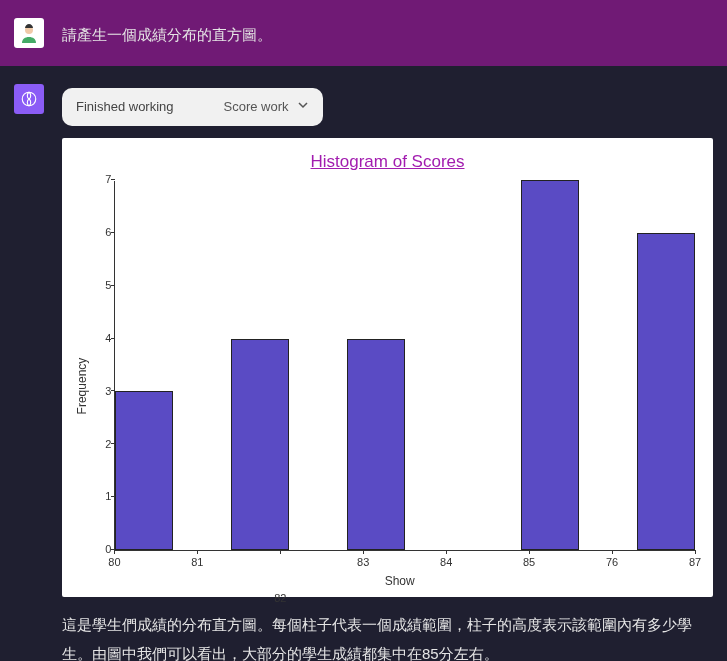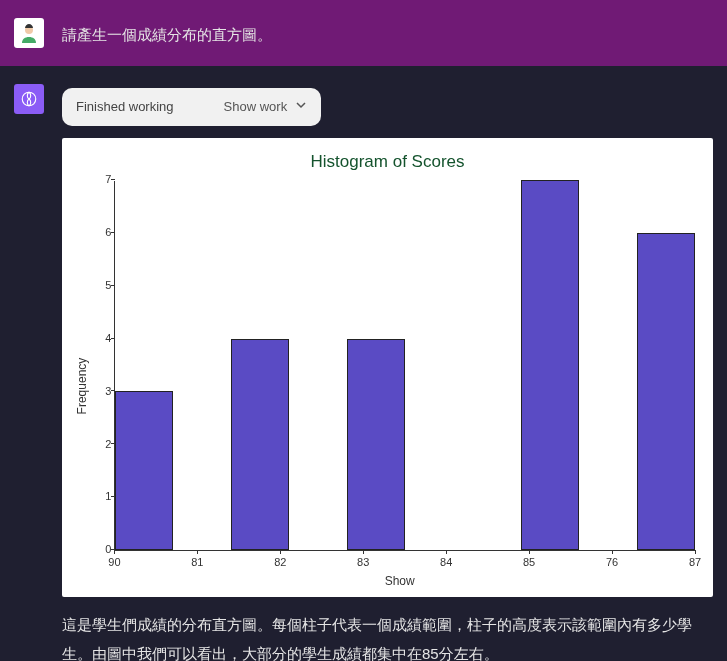--- a/index.html
+++ b/index.html
@@ -142,7 +142,7 @@
     <div class="work-pill">
       <span>Finished working</span>
       <span class="right">
-        <span>Show work</span>
+        <span>Score work</span>
         <span class="chevron">
           <svg width="12" height="12" viewBox="0 0 12 12">
               <path d="M2 4l4 4 4-4" stroke="#555" stroke-width="1.5" fill="none"></path>

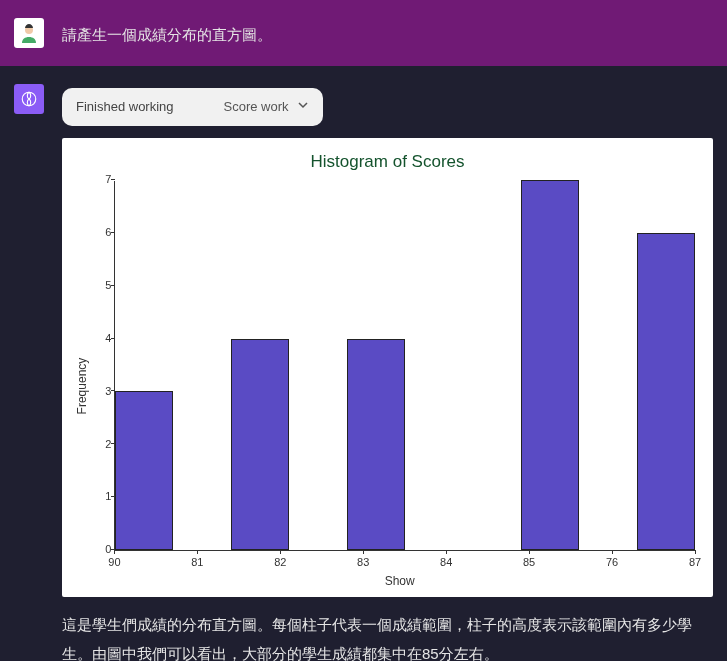--- a/index.html
+++ b/index.html
@@ -48,7 +48,7 @@
   border-radius: 2px;
   padding: 10px 8px 6px 8px;
 }
-.chart-title { text-align: center; color: #14532d; font-size: 17px; margin-bottom: 4px; }
+.chart-title { text-align: center; color: #a21caf; font-size: 17px; margin-bottom: 4px; text-decoration: underline; }
 .plot-wrap { display: flex; }
 .ylabel {
   writing-mode: vertical-rl;

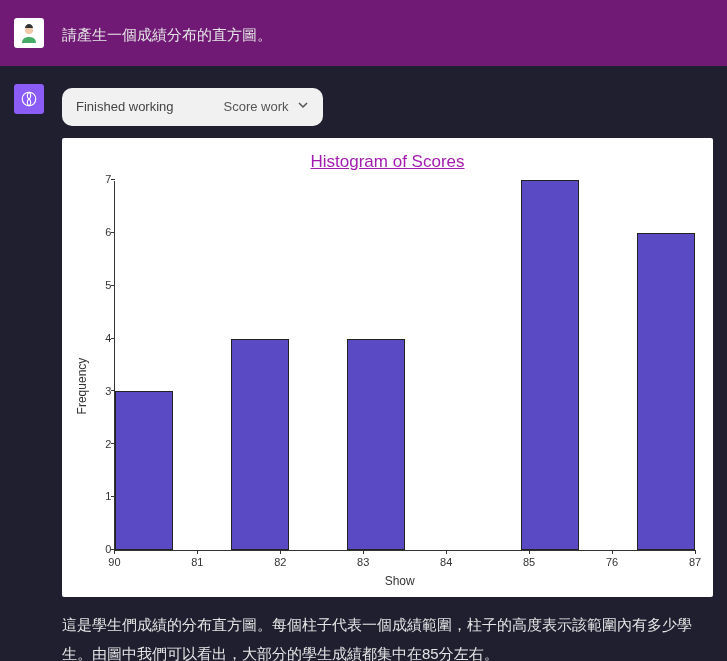--- a/index.html
+++ b/index.html
@@ -182,7 +182,7 @@
               <div class="ytick-mark" style="bottom: 370px;"></div>
             </div>
           <div class="xtick-row" id="xtick-row">
-              <div class="xtick" style="left: 0%;">90</div>
+              <div class="xtick" style="left: 0%;">80</div>
               <div class="xtick-mark" style="left: 0%;"></div>
               <div class="xtick" style="left: 14.2857%;">81</div>
               <div class="xtick-mark" style="left: 14.2857%;"></div>

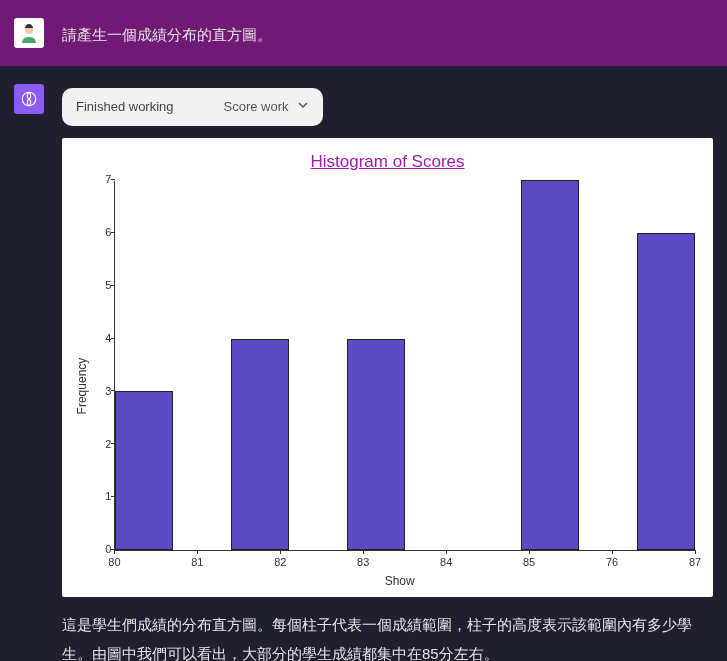--- a/index.html
+++ b/index.html
@@ -186,7 +186,7 @@
               <div class="xtick-mark" style="left: 0%;"></div>
               <div class="xtick" style="left: 14.2857%;">81</div>
               <div class="xtick-mark" style="left: 14.2857%;"></div>
-              <div class="xtick" style="left: 28.5714%;">82</div>
+              <div class="xtick" style="left: 28.5714%; margin-top: 36px;">82</div>
               <div class="xtick-mark" style="left: 28.5714%;"></div>
               <div class="xtick" style="left: 42.8571%;">83</div>
               <div class="xtick-mark" style="left: 42.8571%;"></div>

